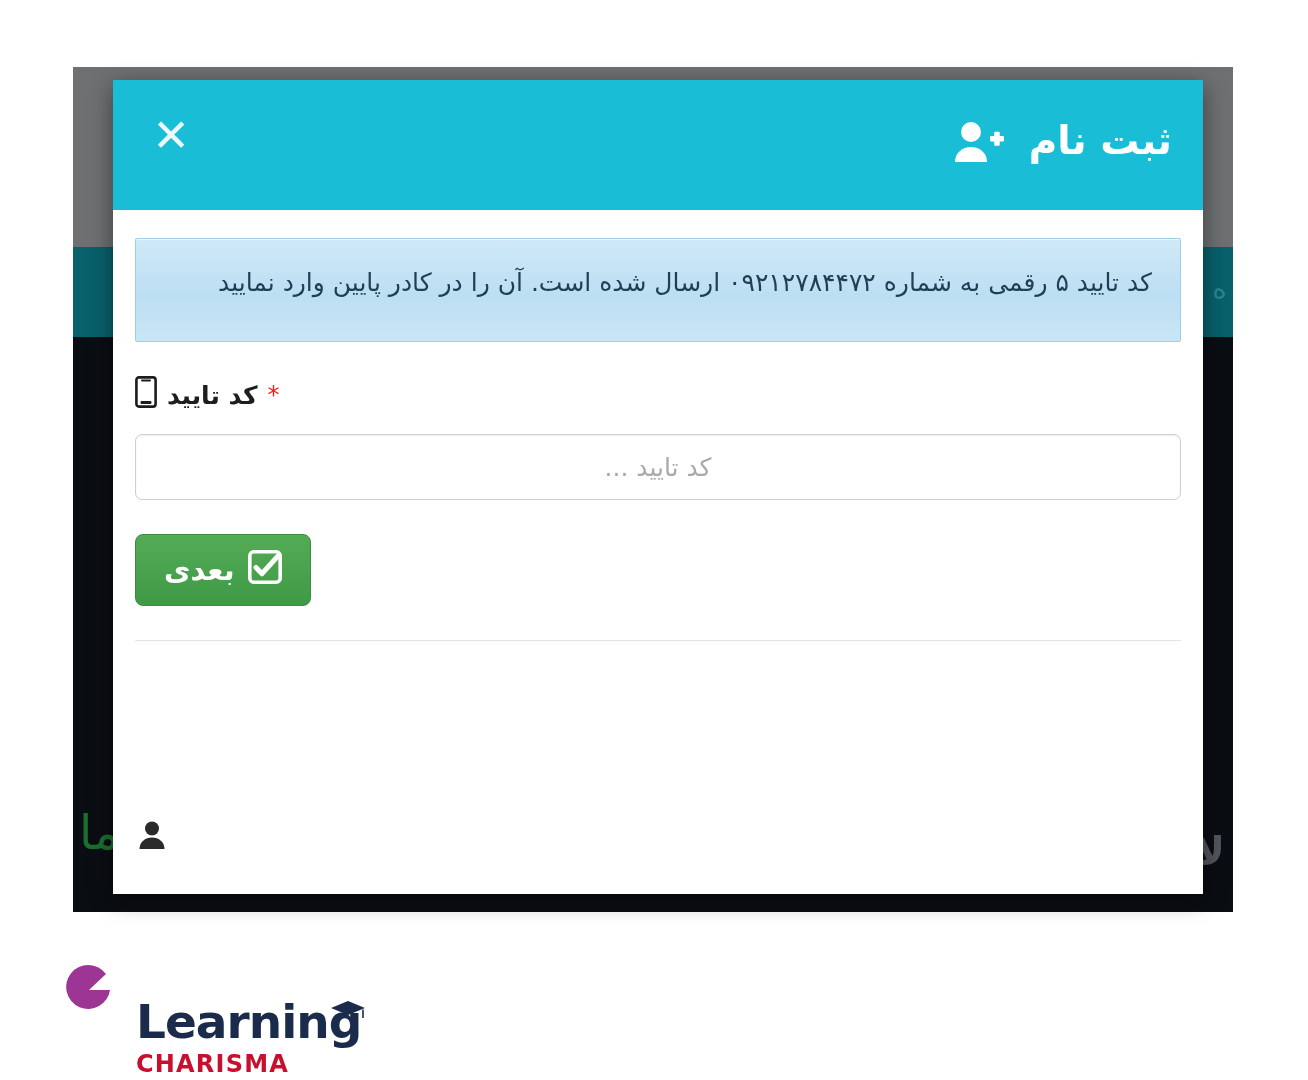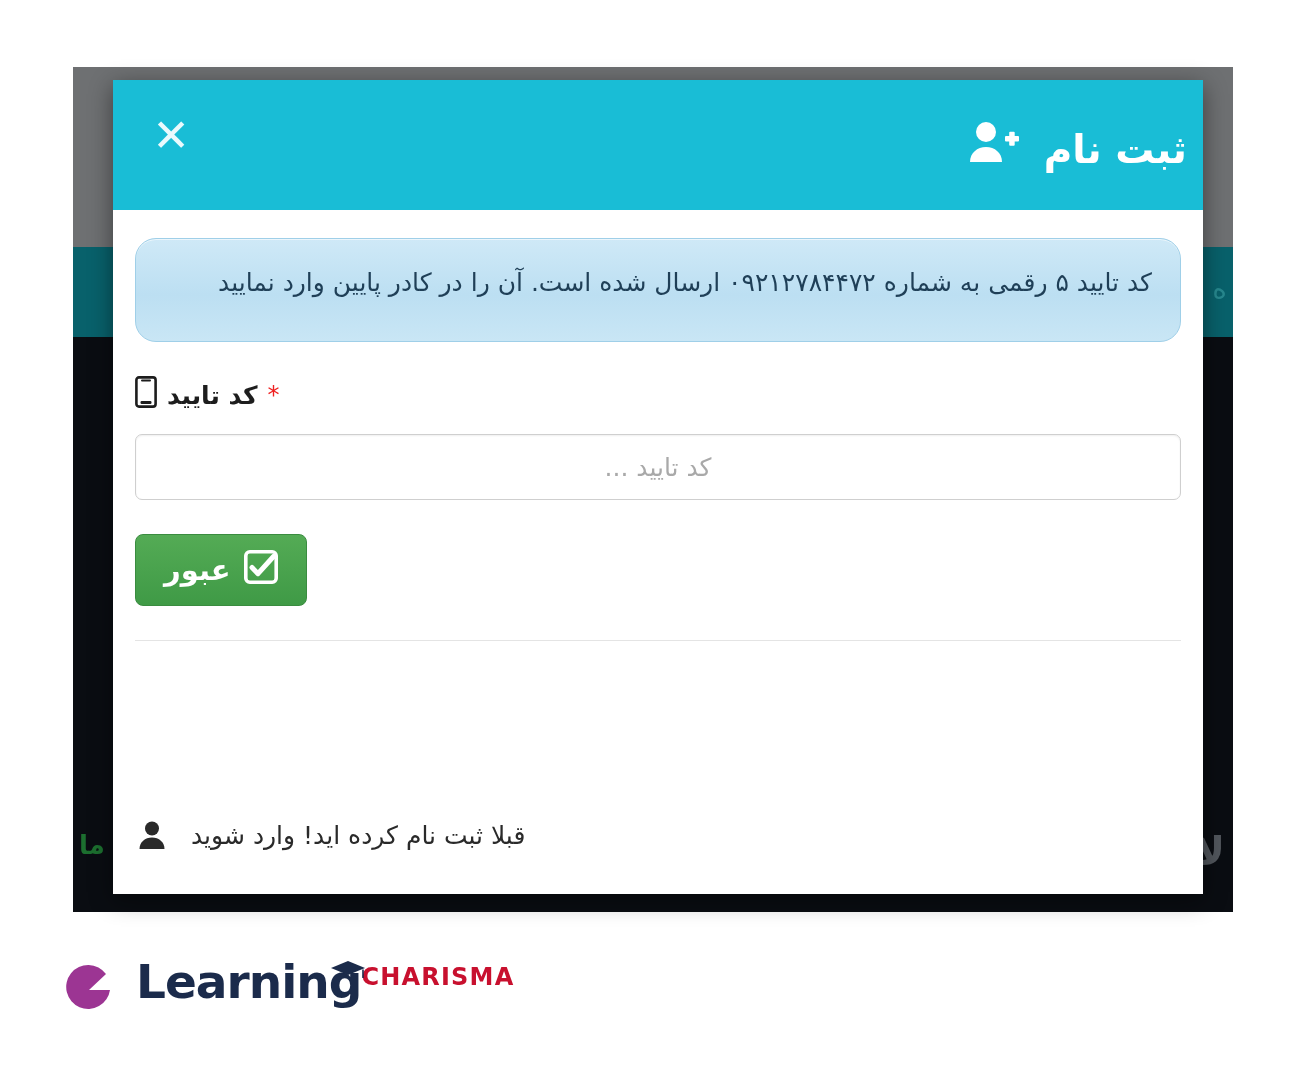--- a/index.html
+++ b/index.html
@@ -87,11 +87,11 @@
   }
   .modal-title {
     position: absolute;
-    right: 16px;
+    right: 31px;
     top: 50%;
     transform: translateY(-50%);
     display: flex;
-    align-items: flex-end;
+    align-items: flex-start;
     gap: 25px;
     flex-direction: row-reverse;
     color: #ffffff;

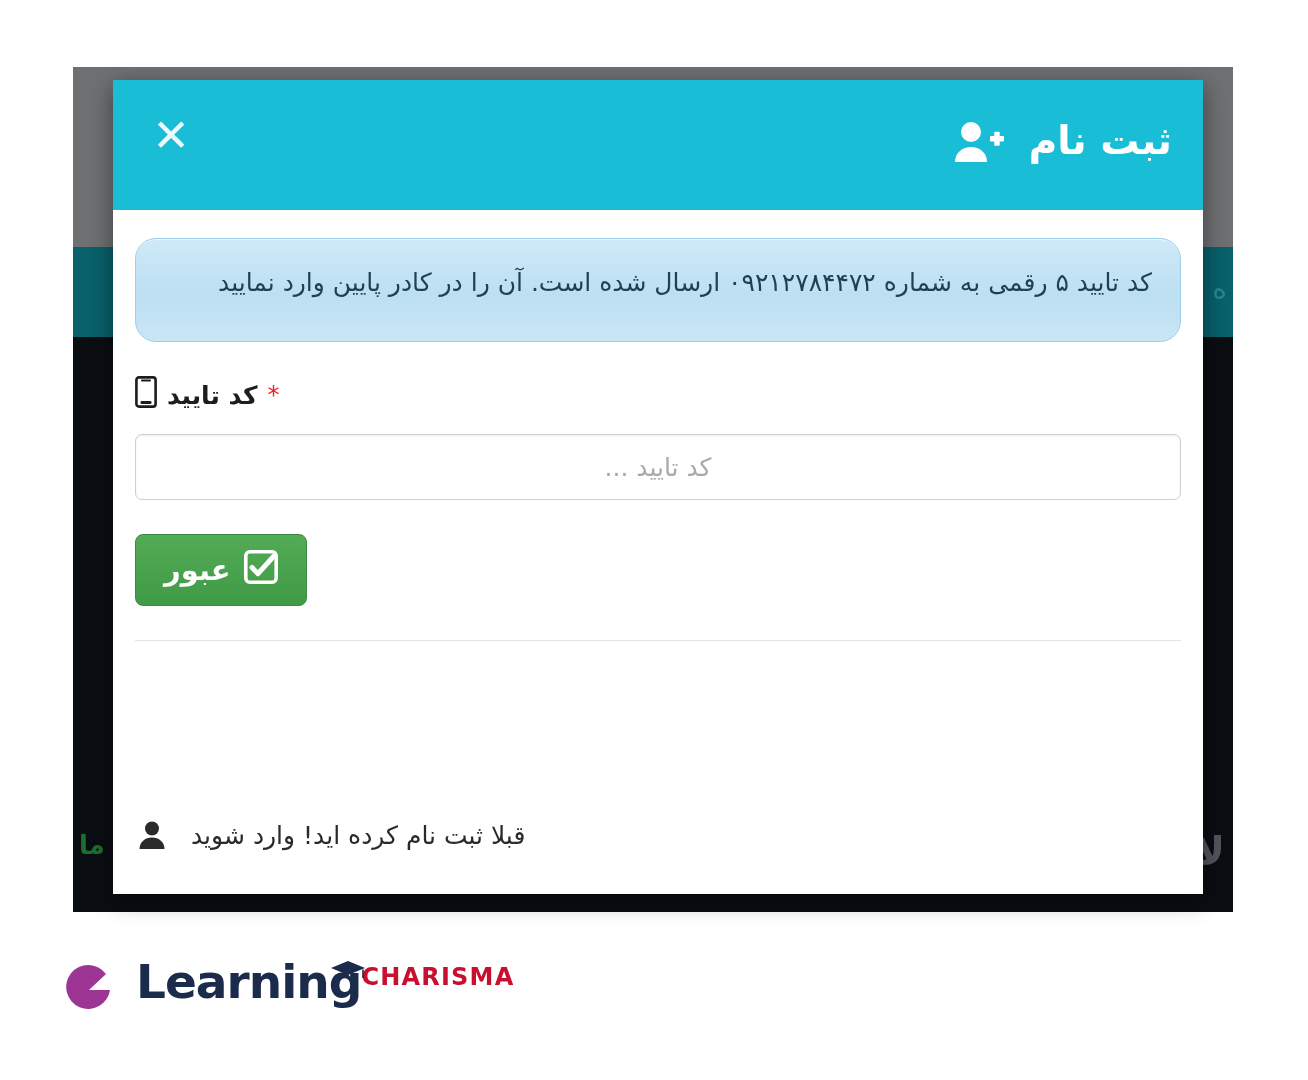--- a/index.html
+++ b/index.html
@@ -129,7 +129,7 @@
   .alert-info {
     background: linear-gradient(to bottom, #cfe9f7 0%, #bcdff2 55%, #c9e6f5 100%);
     border: 1px solid #9fcfe8;
-    border-radius: 21px;
+    border-radius: 2px;
     padding: 24px 28px;
     min-height: 104px;
     box-sizing: border-box;

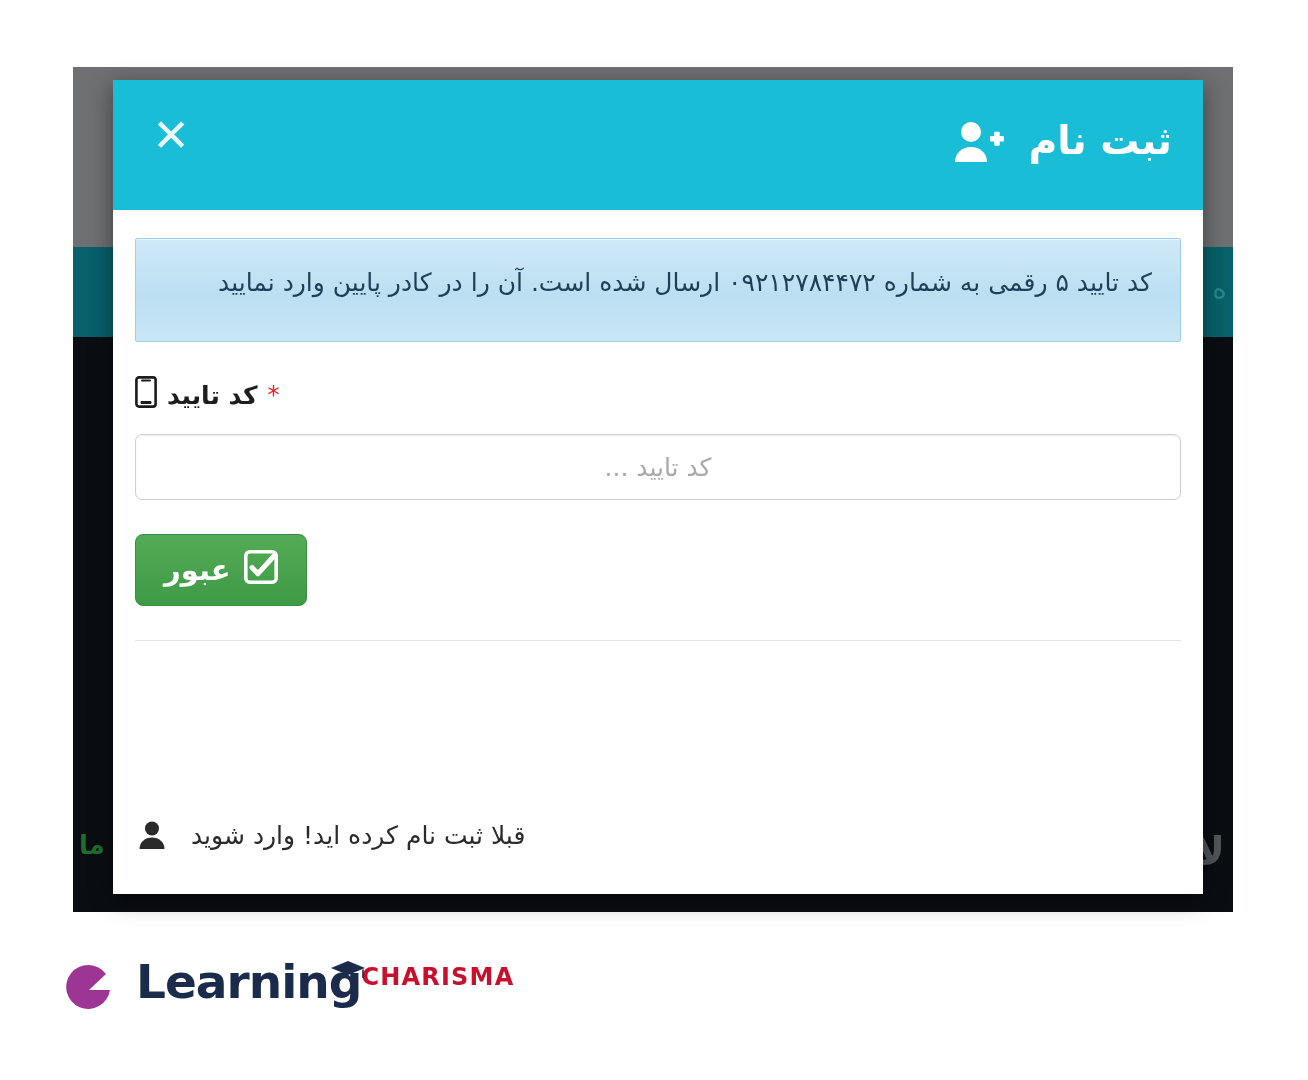--- a/index.html
+++ b/index.html
@@ -325,7 +325,7 @@
             <path d="M8 17.5l6 6.2L29.5 6.5" fill="none" stroke="#ffffff" stroke-width="5" stroke-linecap="round" stroke-linejoin="round"></path>
           </svg>
         </span>
-        <span>عبور</span>
+        <span>بعدی</span>
       </button>
     </div>
 

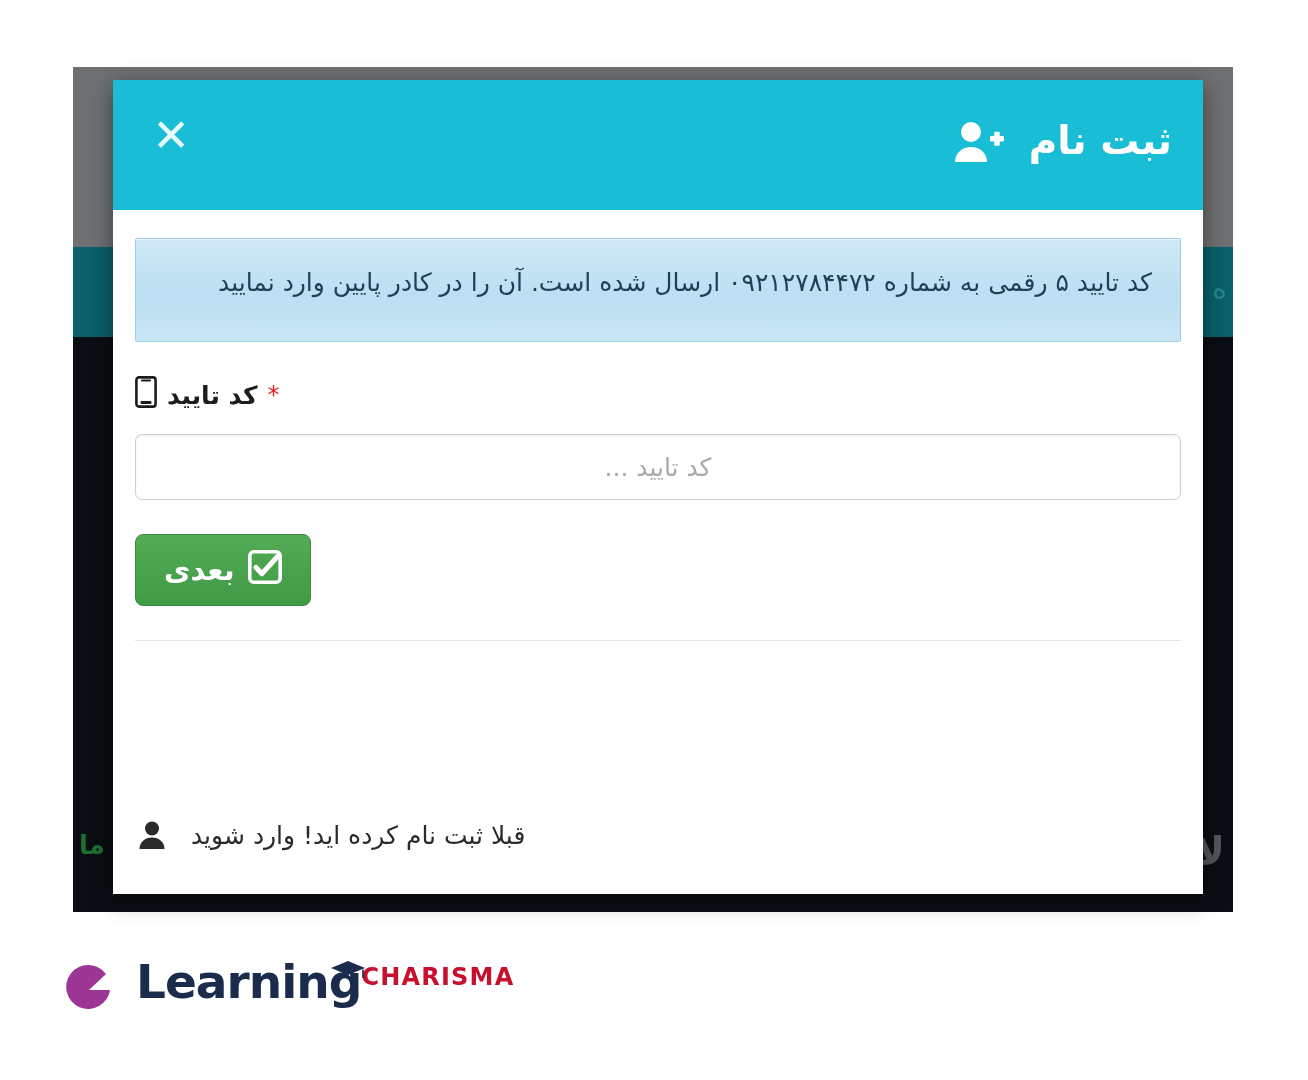--- a/index.html
+++ b/index.html
@@ -38,8 +38,8 @@
     left: 6px;
     bottom: 52px;
     color: #1e7a33;
-    font-size: 26px;
-    font-weight: bold;
+    font-size: 48px;
+    font-weight: normal;
     letter-spacing: -1px;
     white-space: nowrap;
     opacity: .9;

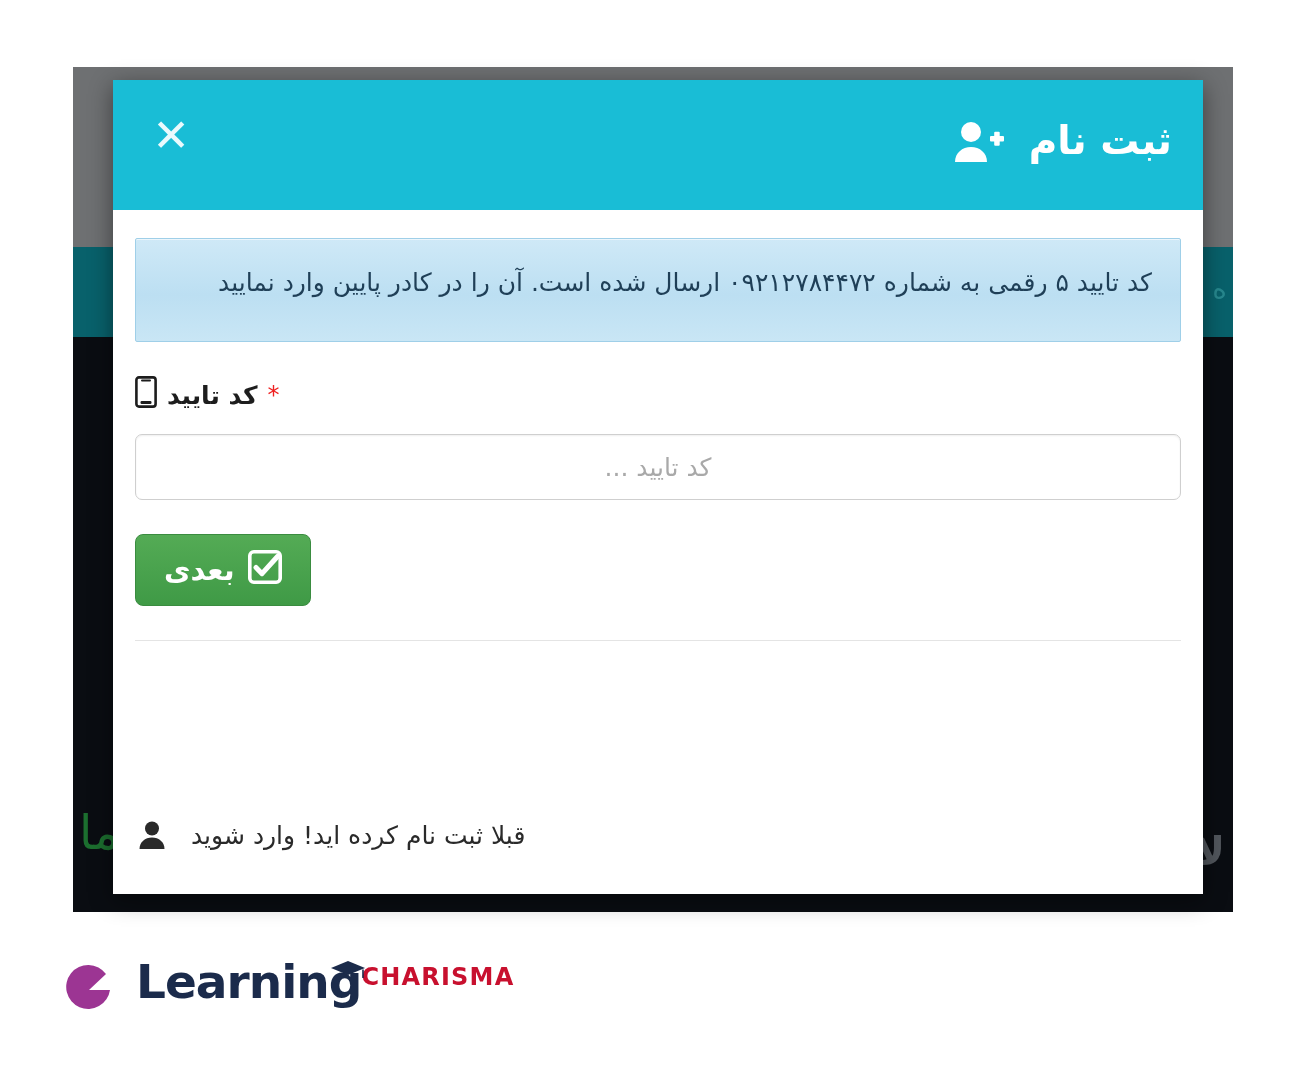--- a/index.html
+++ b/index.html
@@ -340,7 +340,6 @@
           <path d="M2.5 29c0-7 5.6-11.5 12.5-11.5S27.5 22 27.5 29z" fill="#2a2a2a"></path>
         </svg>
       </span>
-      <span class="footer-link-text">قبلا ثبت نام کرده اید! وارد شوید</span>
     </a>
   </div>
 

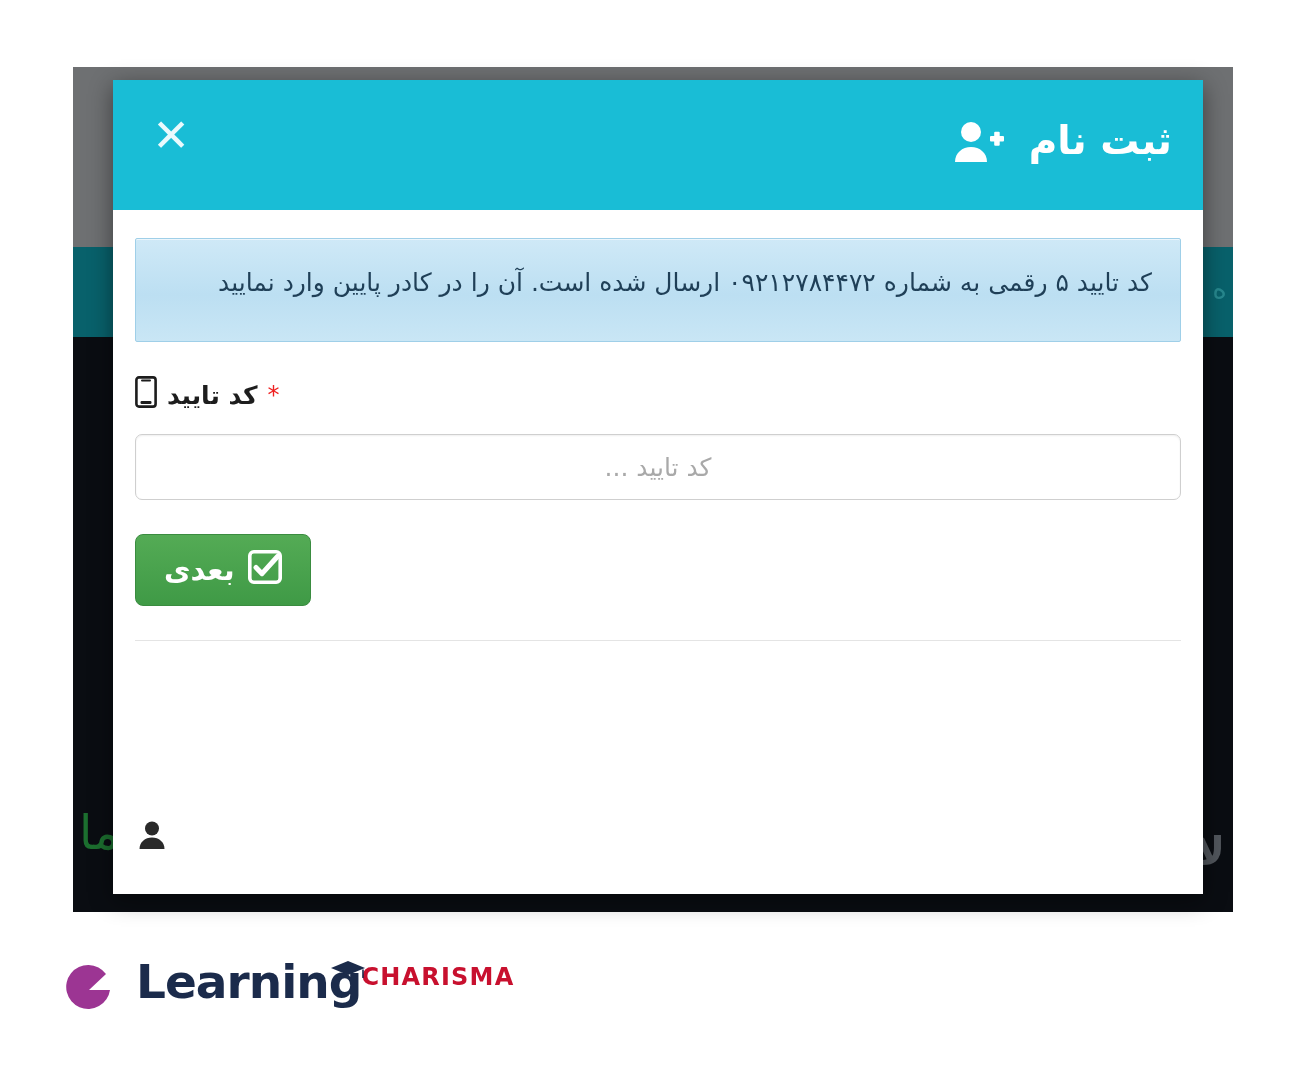--- a/index.html
+++ b/index.html
@@ -244,7 +244,7 @@
     gap: 16px;
     direction: ltr;
   }
-  .logo-wordmark { display: flex; flex-direction: row; }
+  .logo-wordmark { display: flex; flex-direction: column; margin-top: 40px; }
   .logo-learning {
     position: relative;
     color: #1b2b4b;

